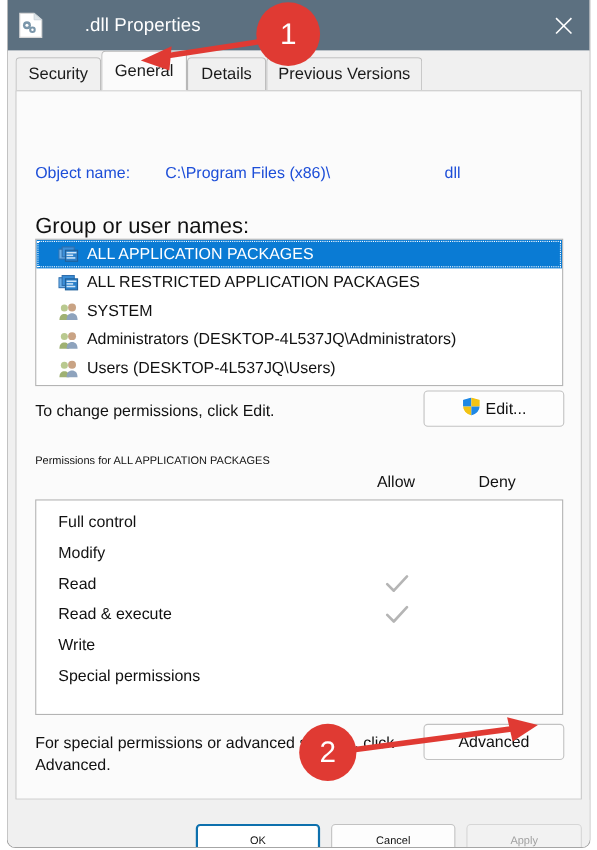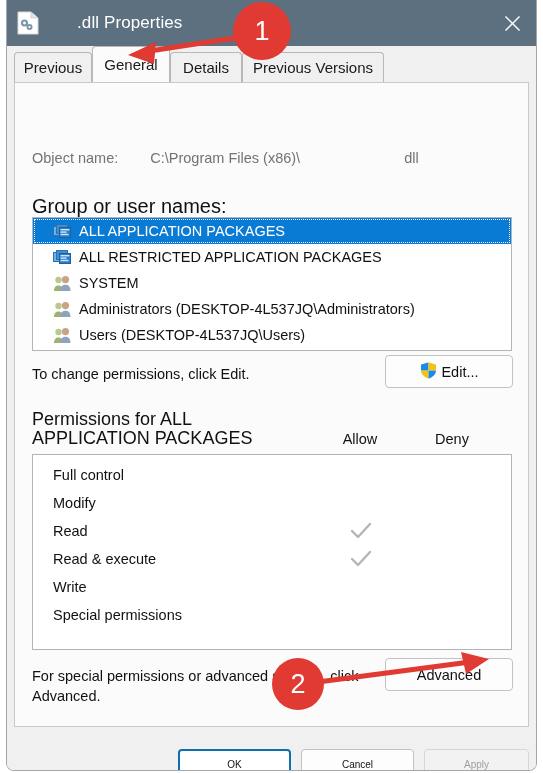--- a/index.html
+++ b/index.html
@@ -410,7 +410,7 @@
 
     <div id="tabstrip">
       <div class="tab" style="left:7px; width:78px;">
-        <span>Previous</span>
+        <span>Security</span>
       </div>
       <div class="tab active" style="left:85px; width:78px;">
         <span>General</span>

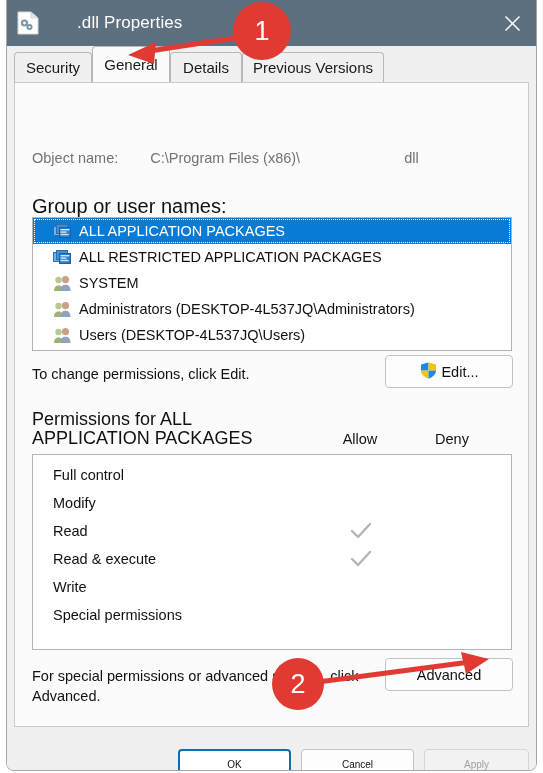--- a/index.html
+++ b/index.html
@@ -128,7 +128,7 @@
     left: 17px;
     top: 67px;
     font-size: 14.5px;
-    color: #737373;
+    color: #1d4ed8;
     white-space: nowrap;
   }
   #objectname-label { display: inline-block; }

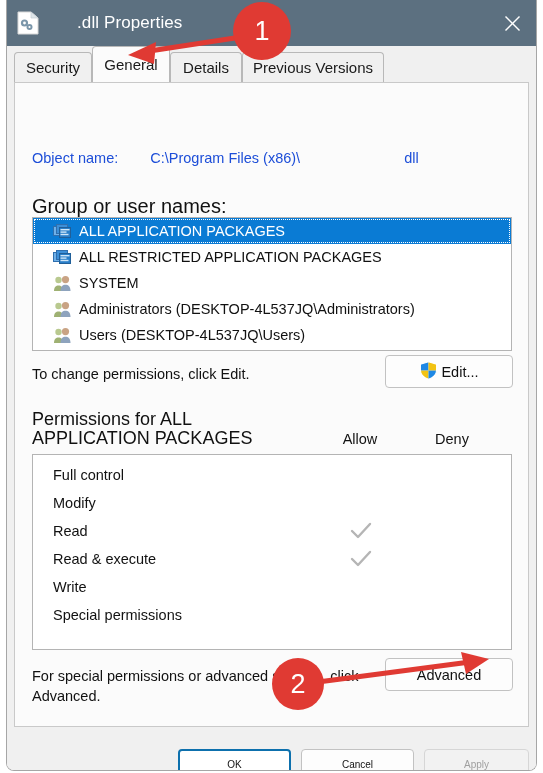--- a/index.html
+++ b/index.html
@@ -216,7 +216,7 @@
     left: 17px;
     top: 327px;
     width: 270px;
-    font-size: 18px;
+    font-size: 10px;
     color: #111;
     line-height: 19px;
   }

